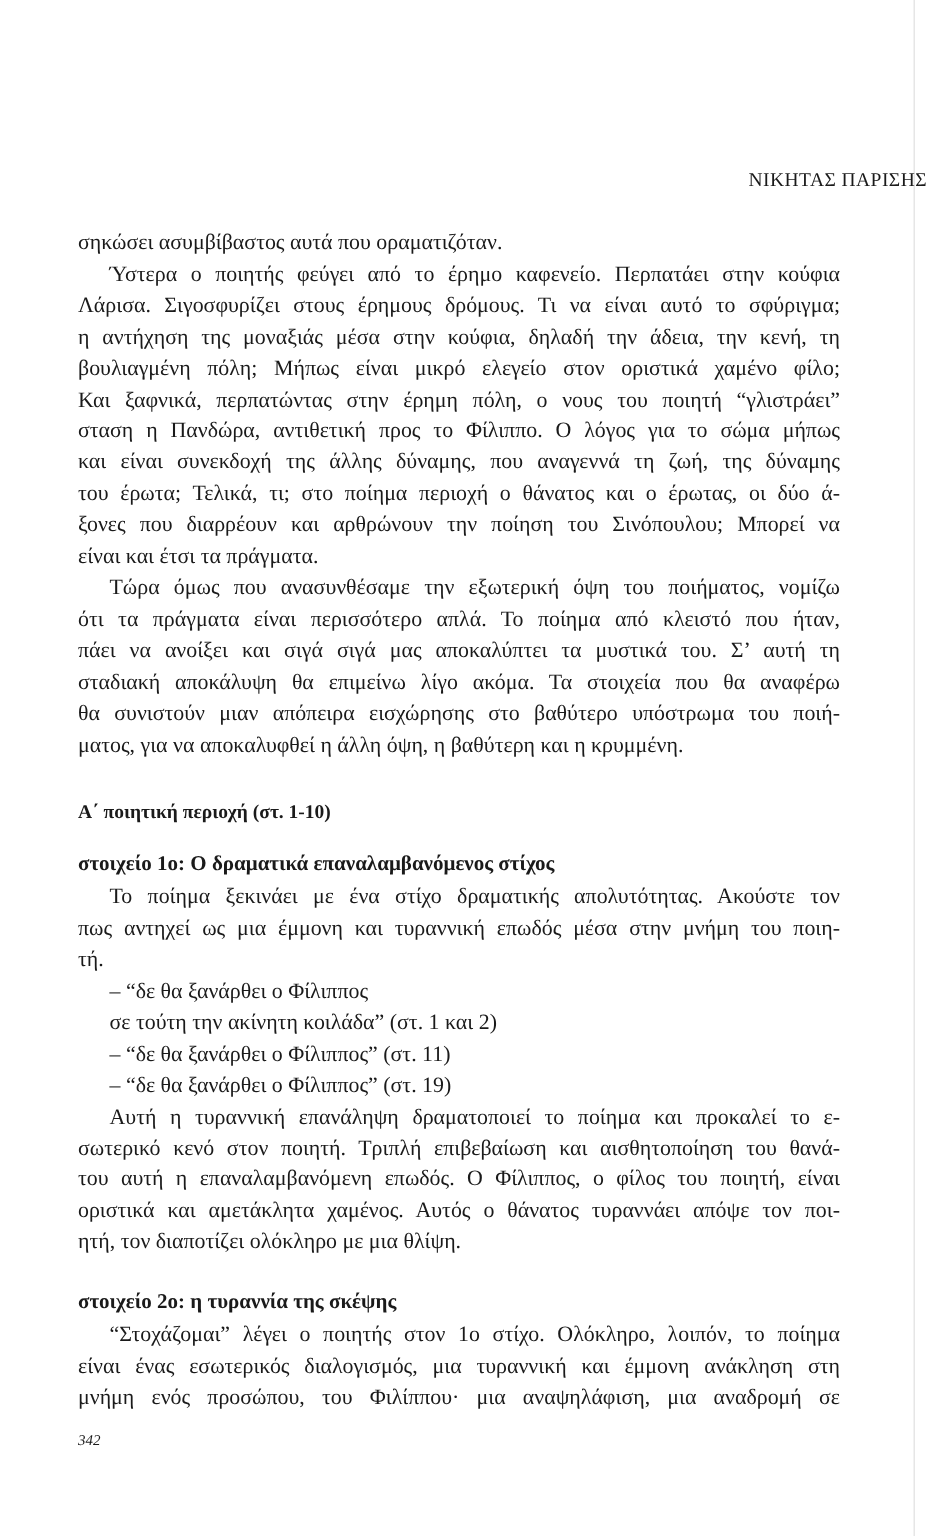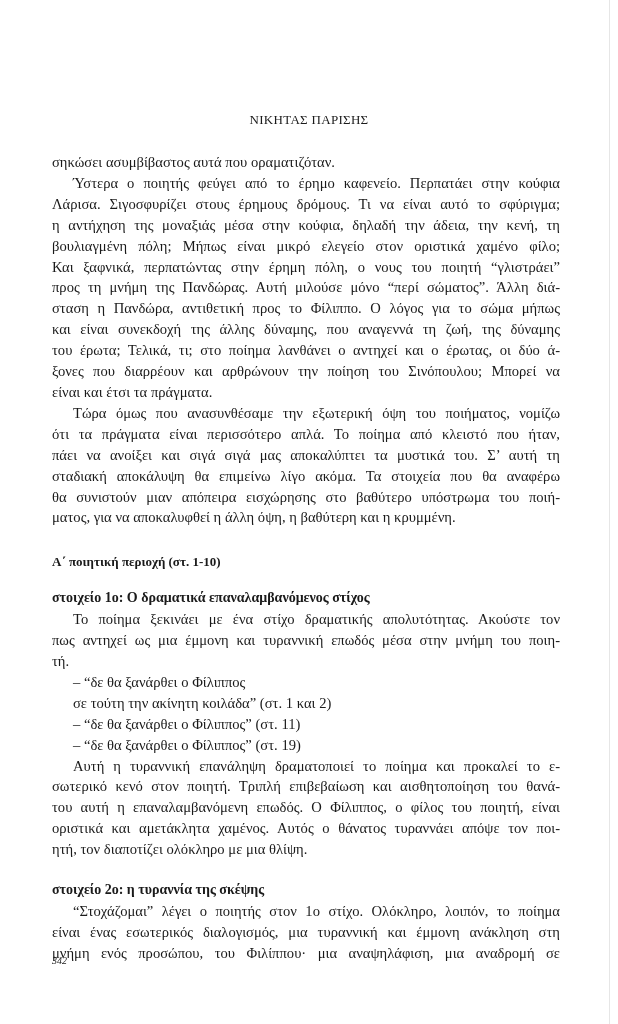--- a/index.html
+++ b/index.html
@@ -16,7 +16,7 @@
   }
   .header {
     position: absolute; top: 112px; left: 0; width: 618px;
-    text-align: center; font-size: 13px; letter-spacing: 0.3px;
+    text-align: right; font-size: 13px; letter-spacing: 0.3px;
   }
   .content {
     position: absolute; top: 152px; left: 52px; width: 508px;

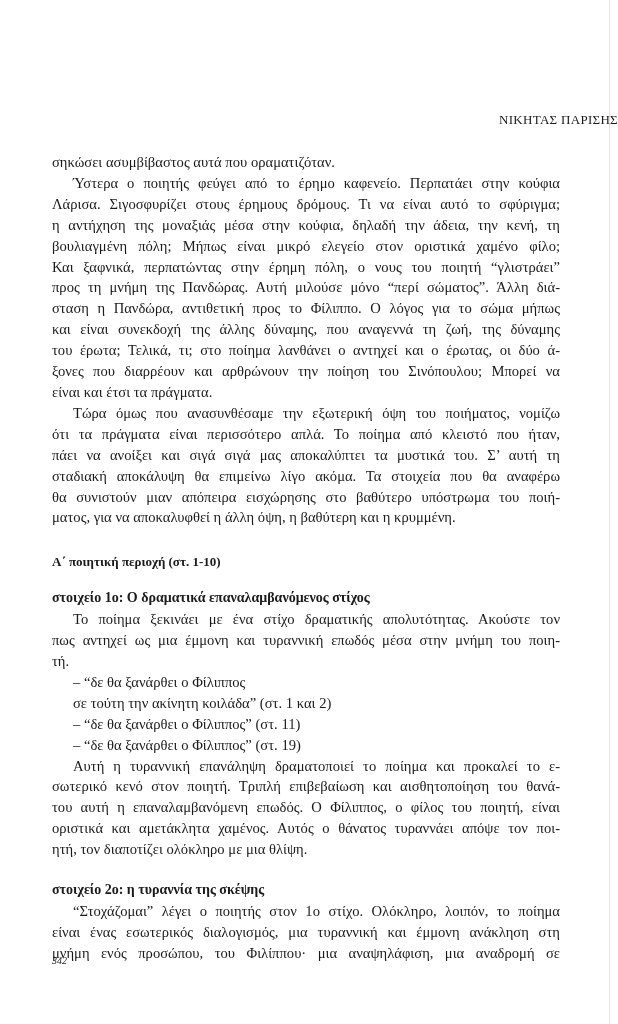--- a/index.html
+++ b/index.html
@@ -57,7 +57,6 @@
     <span class="just">η αντήχηση της μοναξιάς μέσα στην κούφια, δηλαδή την άδεια, την κενή, τη</span>
     <span class="just">βουλιαγμένη πόλη; Μήπως είναι μικρό ελεγείο στον οριστικά χαμένο φίλο;</span>
     <span class="just">Και ξαφνικά, περπατώντας στην έρημη πόλη, ο νους του ποιητή “γλιστράει”</span>
-    <span class="just">προς τη μνήμη της Πανδώρας. Αυτή μιλούσε μόνο “περί σώματος”. Άλλη διά-</span>
     <span class="just">σταση η Πανδώρα, αντιθετική προς το Φίλιππο. Ο λόγος για το σώμα μήπως</span>
     <span class="just">και είναι συνεκδοχή της άλλης δύναμης, που αναγεννά τη ζωή, της δύναμης</span>
     <span class="just">του έρωτα; Τελικά, τι; στο ποίημα λανθάνει ο αντηχεί και ο έρωτας, οι δύο ά-</span>

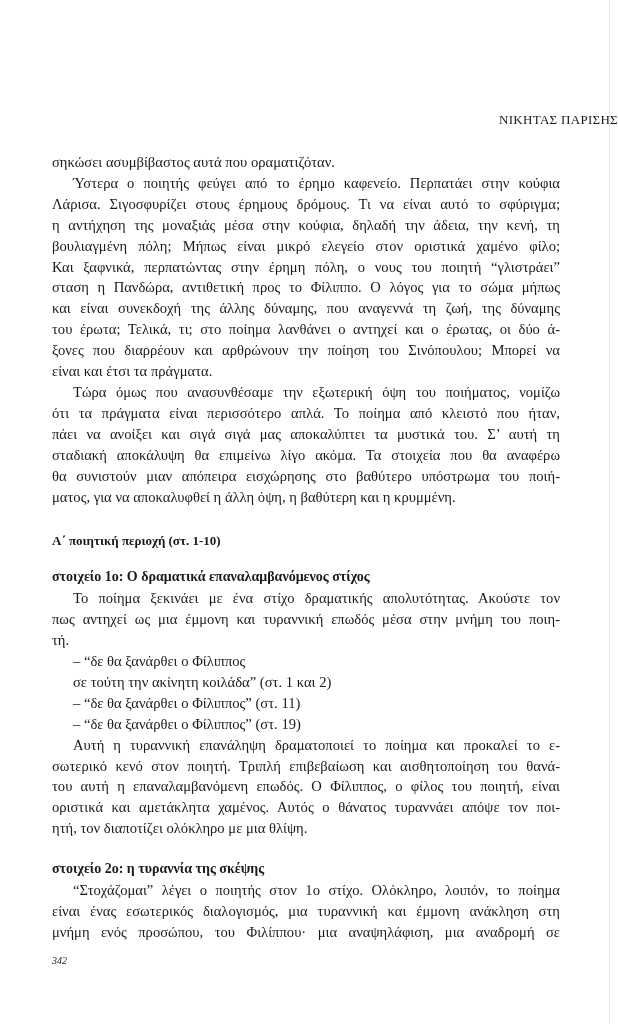--- a/index.html
+++ b/index.html
@@ -59,7 +59,7 @@
     <span class="just">Και ξαφνικά, περπατώντας στην έρημη πόλη, ο νους του ποιητή “γλιστράει”</span>
     <span class="just">σταση η Πανδώρα, αντιθετική προς το Φίλιππο. Ο λόγος για το σώμα μήπως</span>
     <span class="just">και είναι συνεκδοχή της άλλης δύναμης, που αναγεννά τη ζωή, της δύναμης</span>
-    <span class="just">του έρωτα; Τελικά, τι; στο ποίημα λανθάνει ο αντηχεί και ο έρωτας, οι δύο ά-</span>
+    <span class="just">του έρωτα; Τελικά, τι; στο ποίημα περιοχή ο θάνατος και ο έρωτας, οι δύο ά-</span>
     <span class="just">ξονες που διαρρέουν και αρθρώνουν την ποίηση του Σινόπουλου; Μπορεί να</span>
     <span class="line">είναι και έτσι τα πράγματα.</span>
   </p>

